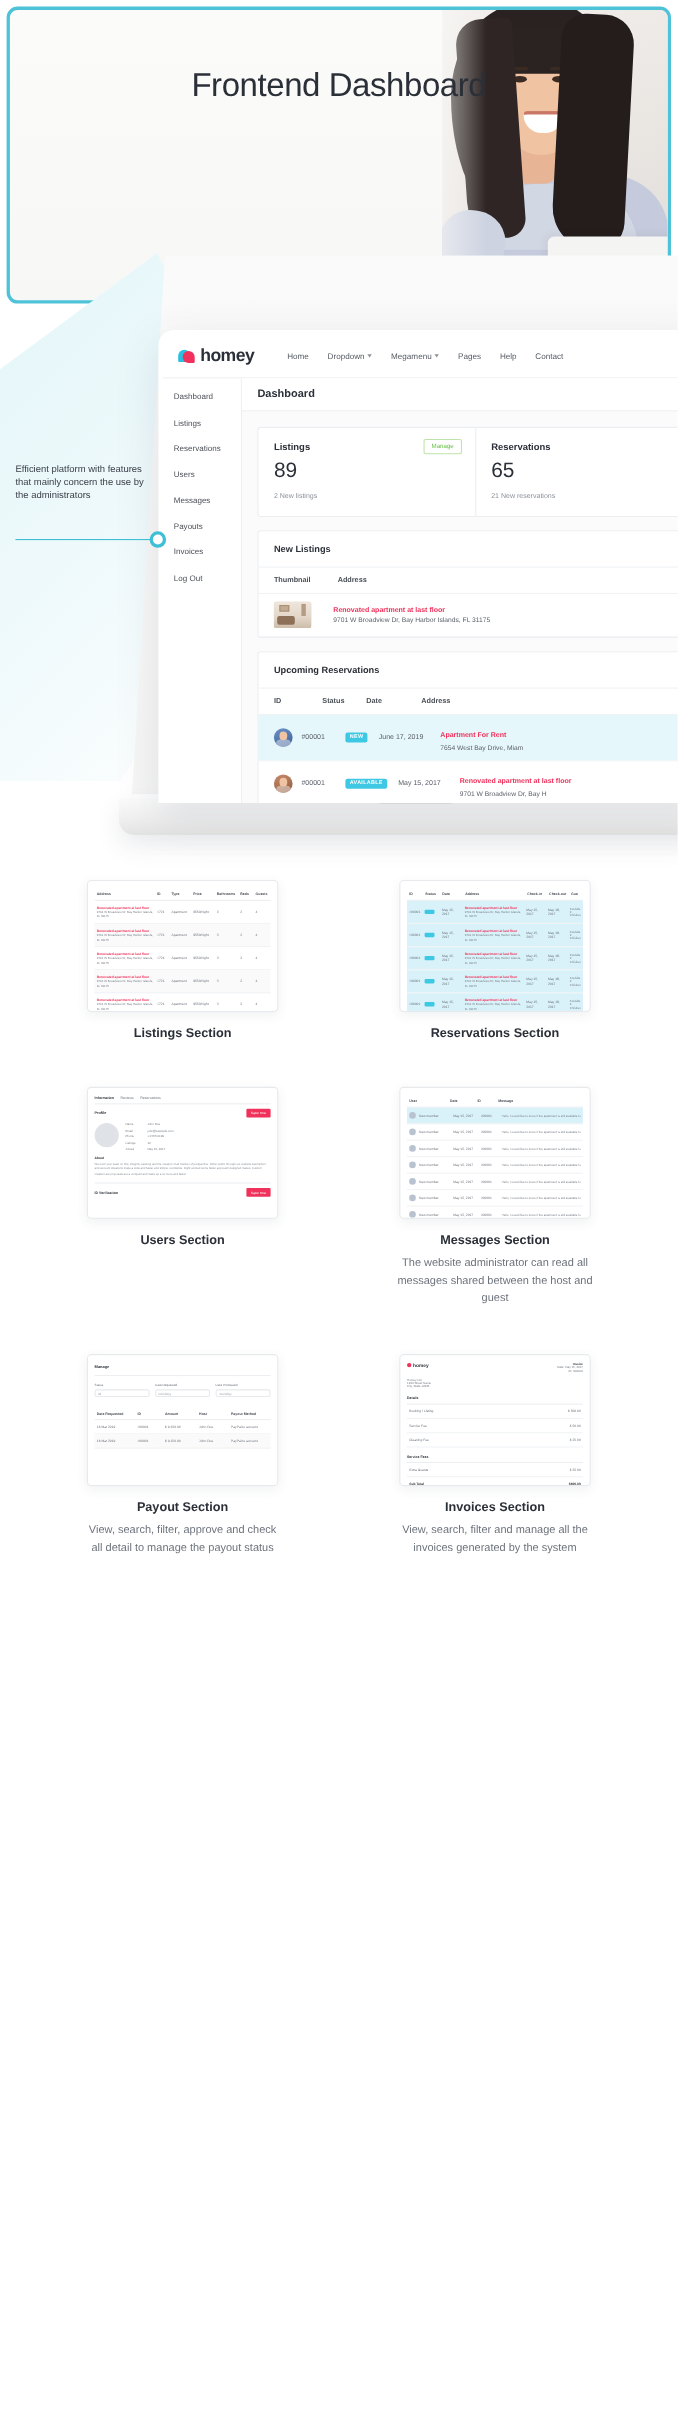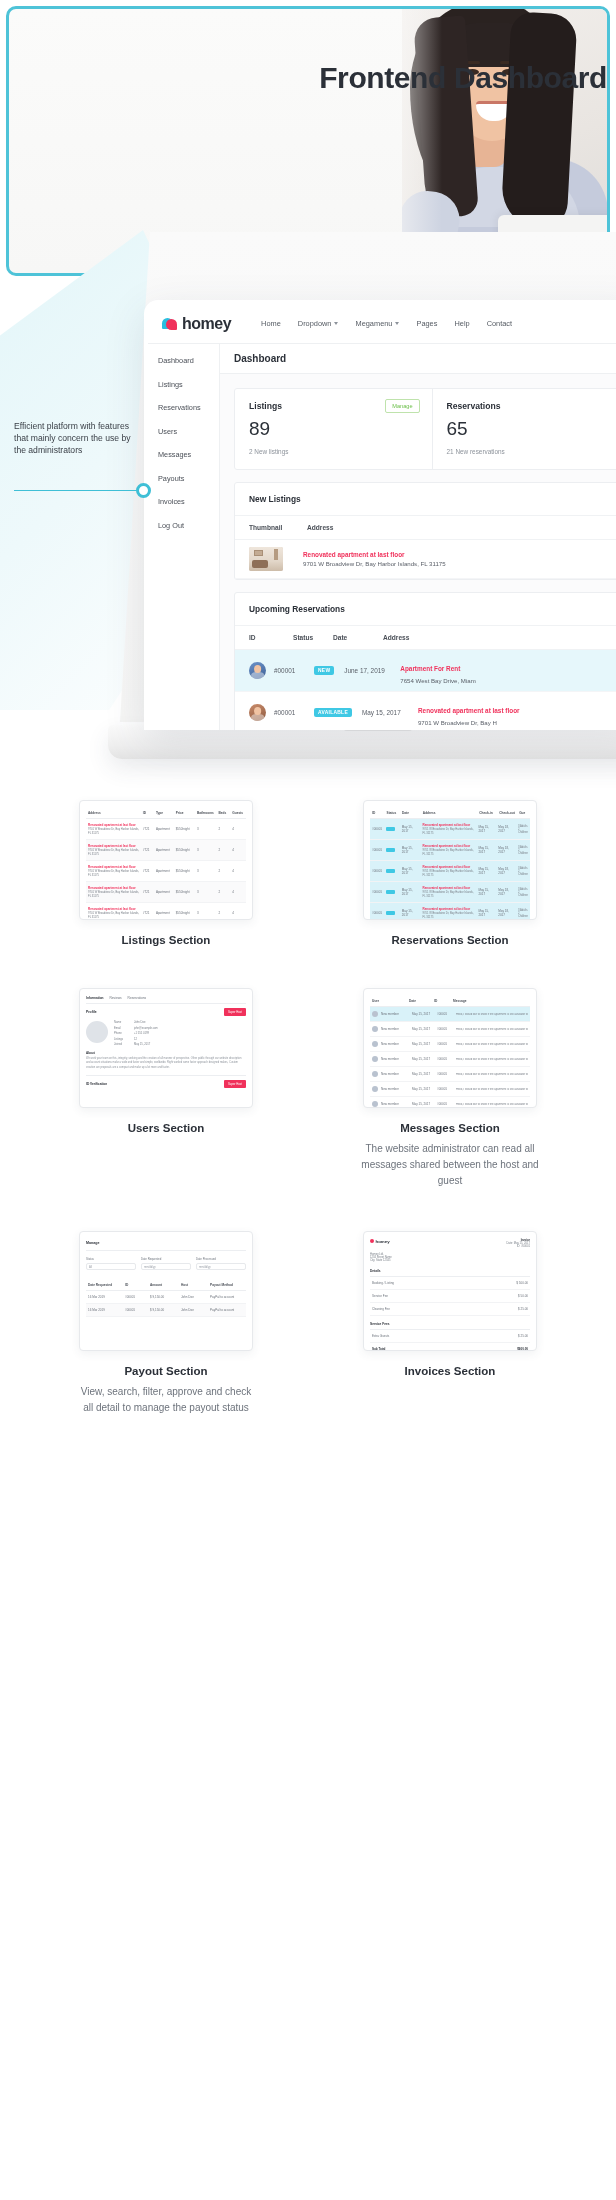--- a/index.html
+++ b/index.html
@@ -50,8 +50,8 @@
 
   .hero h1 {
     position: absolute; left: 0; top: 52px; width: 100%;
-    text-align: right;
-    font-size: 30px; font-weight: 700; letter-spacing: -0.4px;
+    text-align: center;
+    font-size: 30px; font-weight: 400; letter-spacing: -0.4px;
     color: #2b3038;
   }
   .hero h2 {

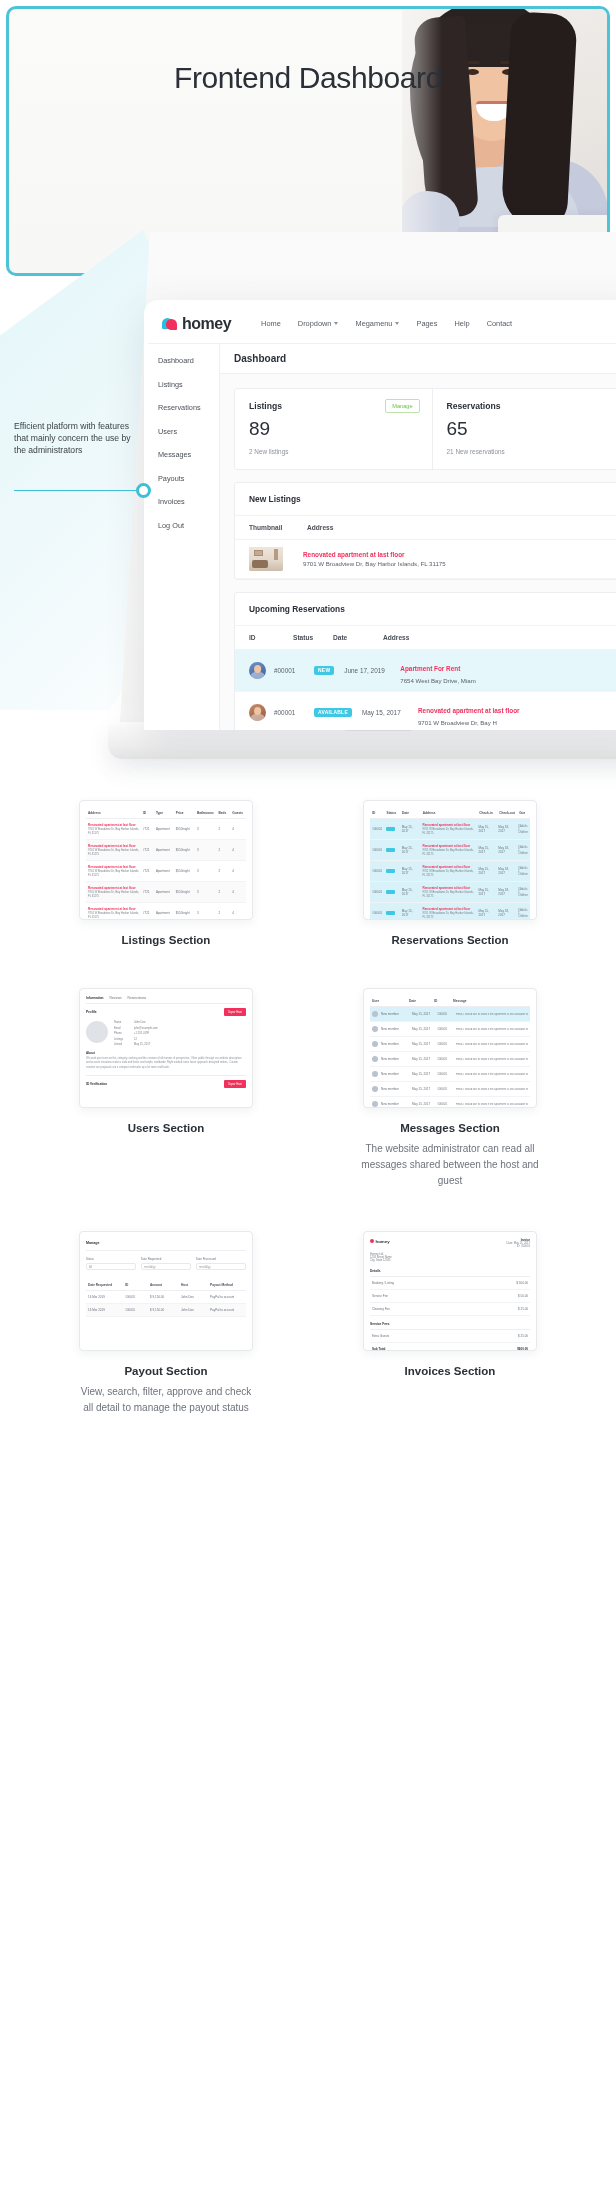--- a/index.html
+++ b/index.html
@@ -692,6 +692,7 @@
         </div>
     </div>
     <div class="f-title">Invoices Section</div>
+    <div class="f-desc">View, search, filter and manage all the invoices generated by the system</div>
   </div>
 
 </section>

